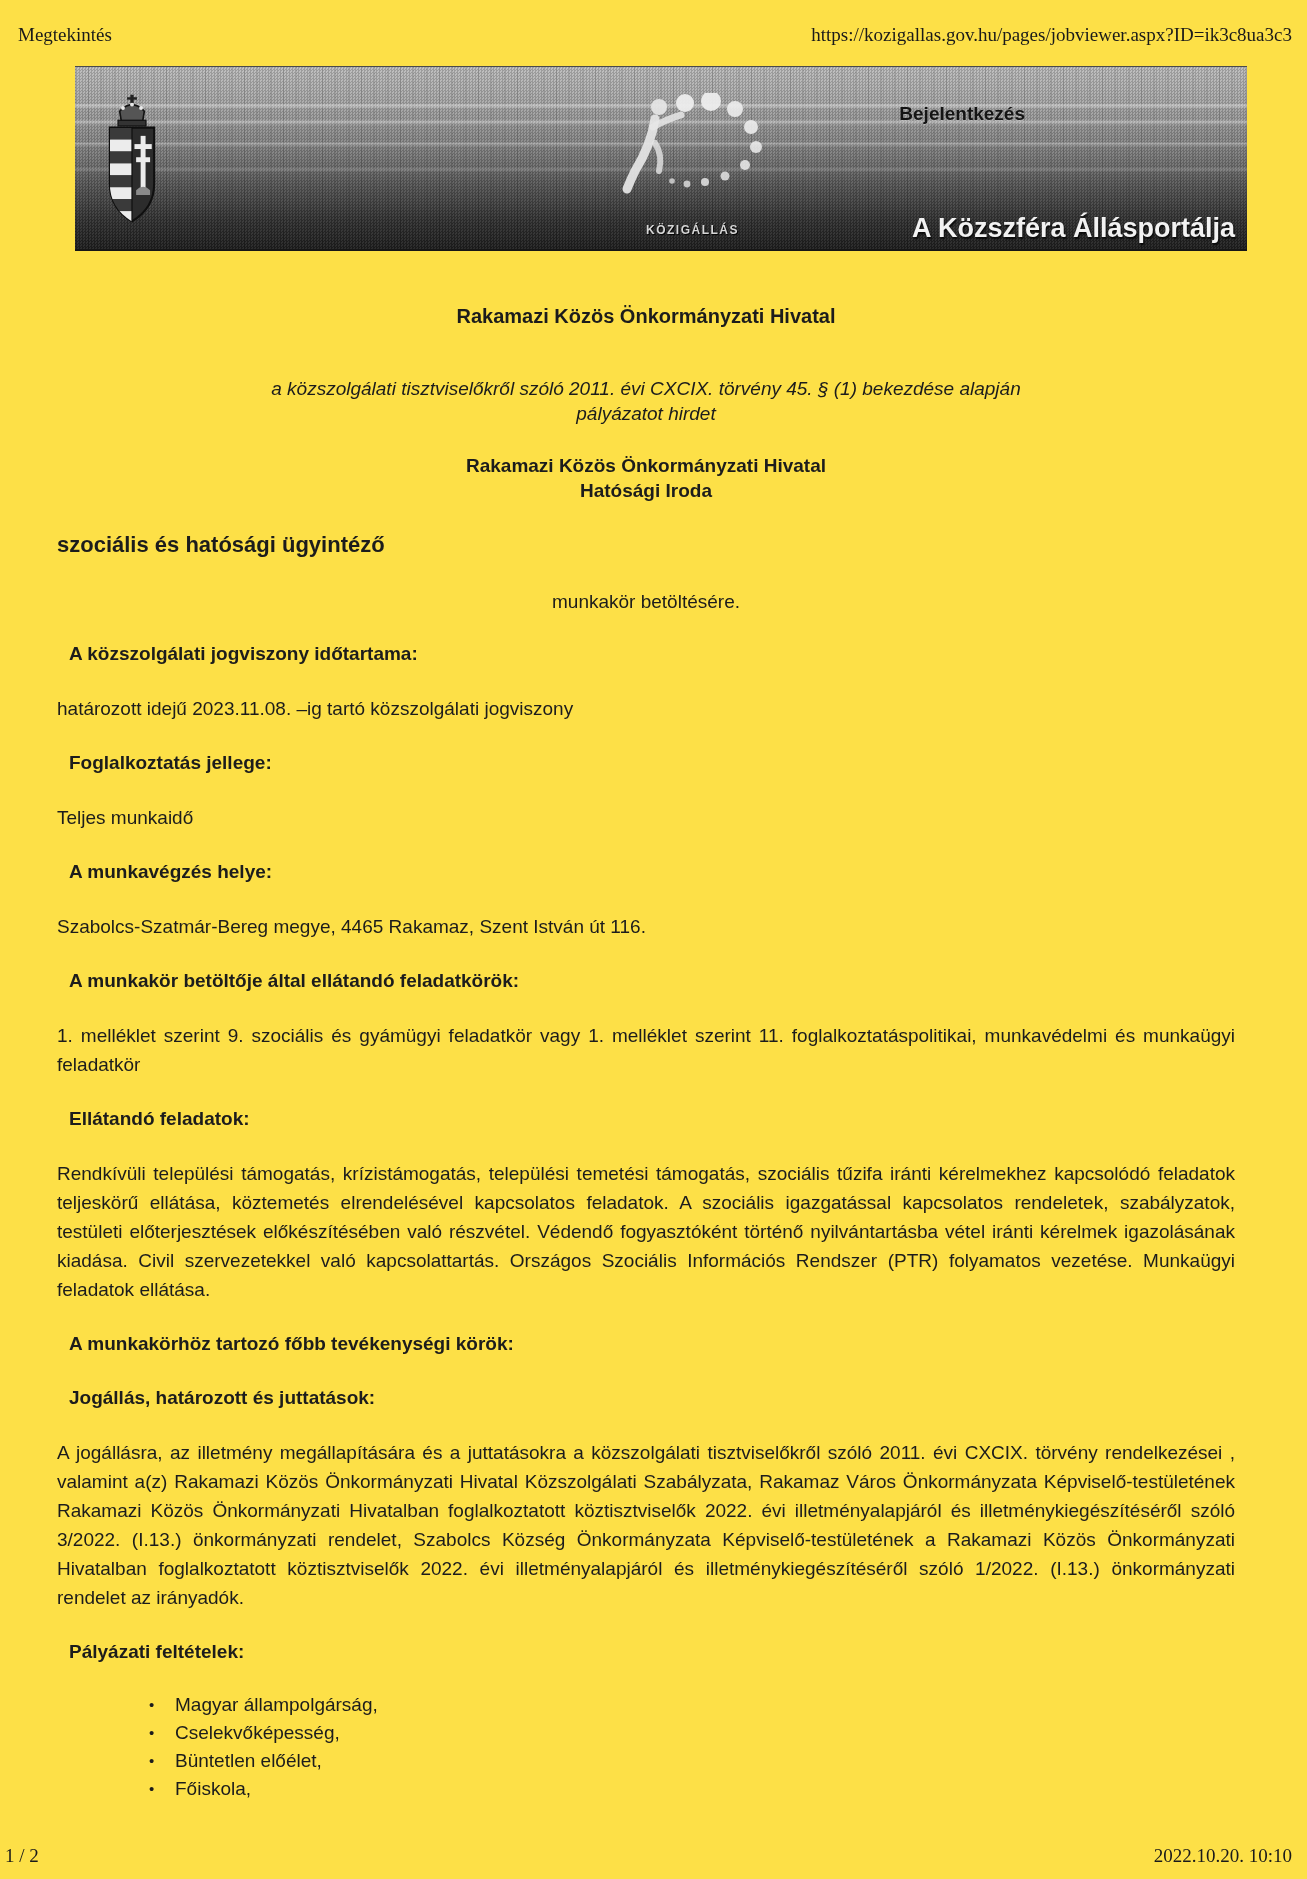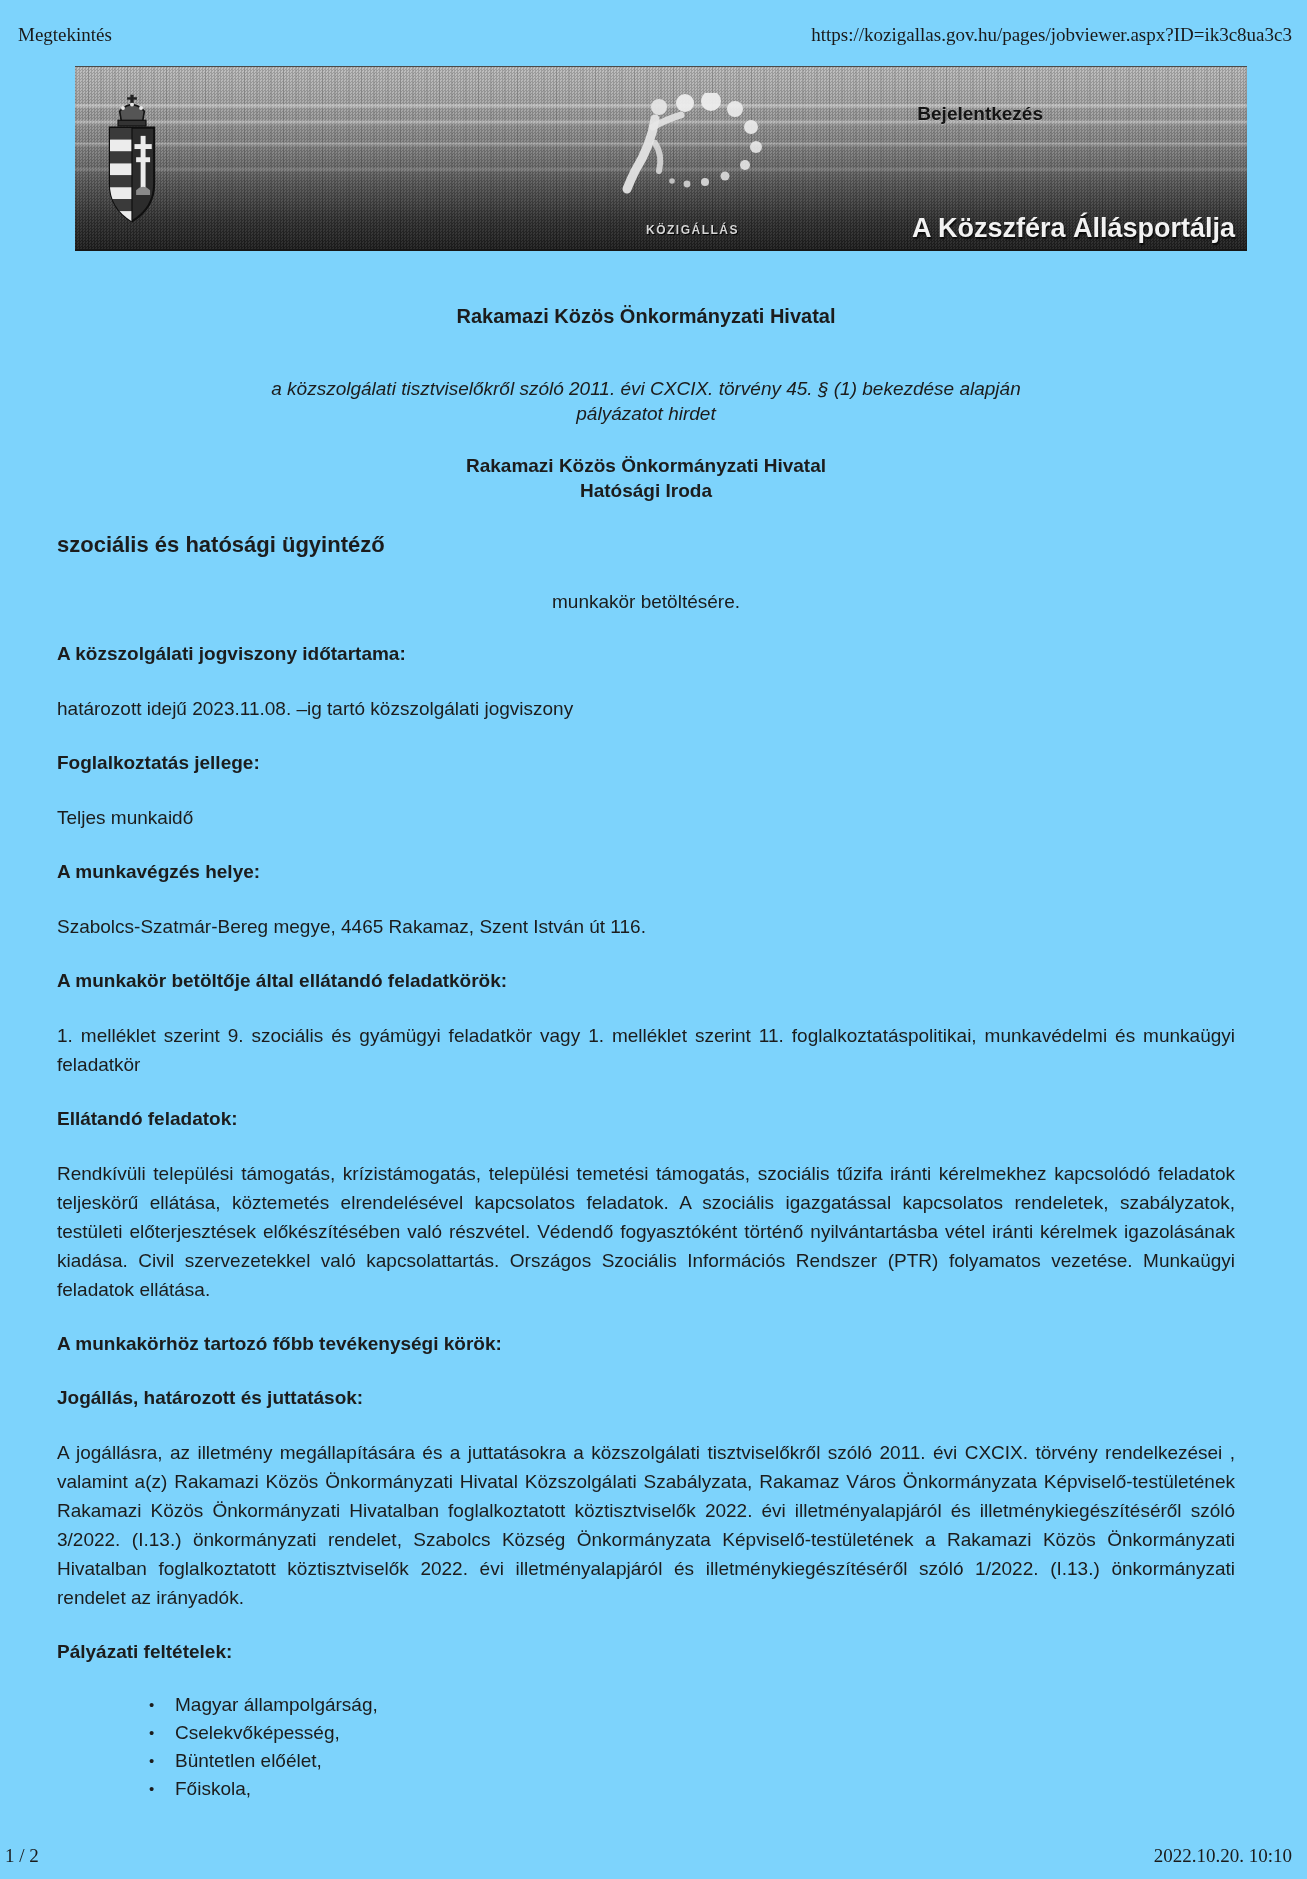--- a/index.html
+++ b/index.html
@@ -5,7 +5,7 @@
   html,body { margin:0; padding:0; background:#e6e6e6; }
   .page {
     position:relative; width:1307px; height:1879px; margin:0 auto;
-    background:#7dd3fc; overflow:hidden;
+    background:#fde047; overflow:hidden;
     font-family:"Liberation Sans","DejaVu Sans",sans-serif;
     color:#1c1c1c;
   }

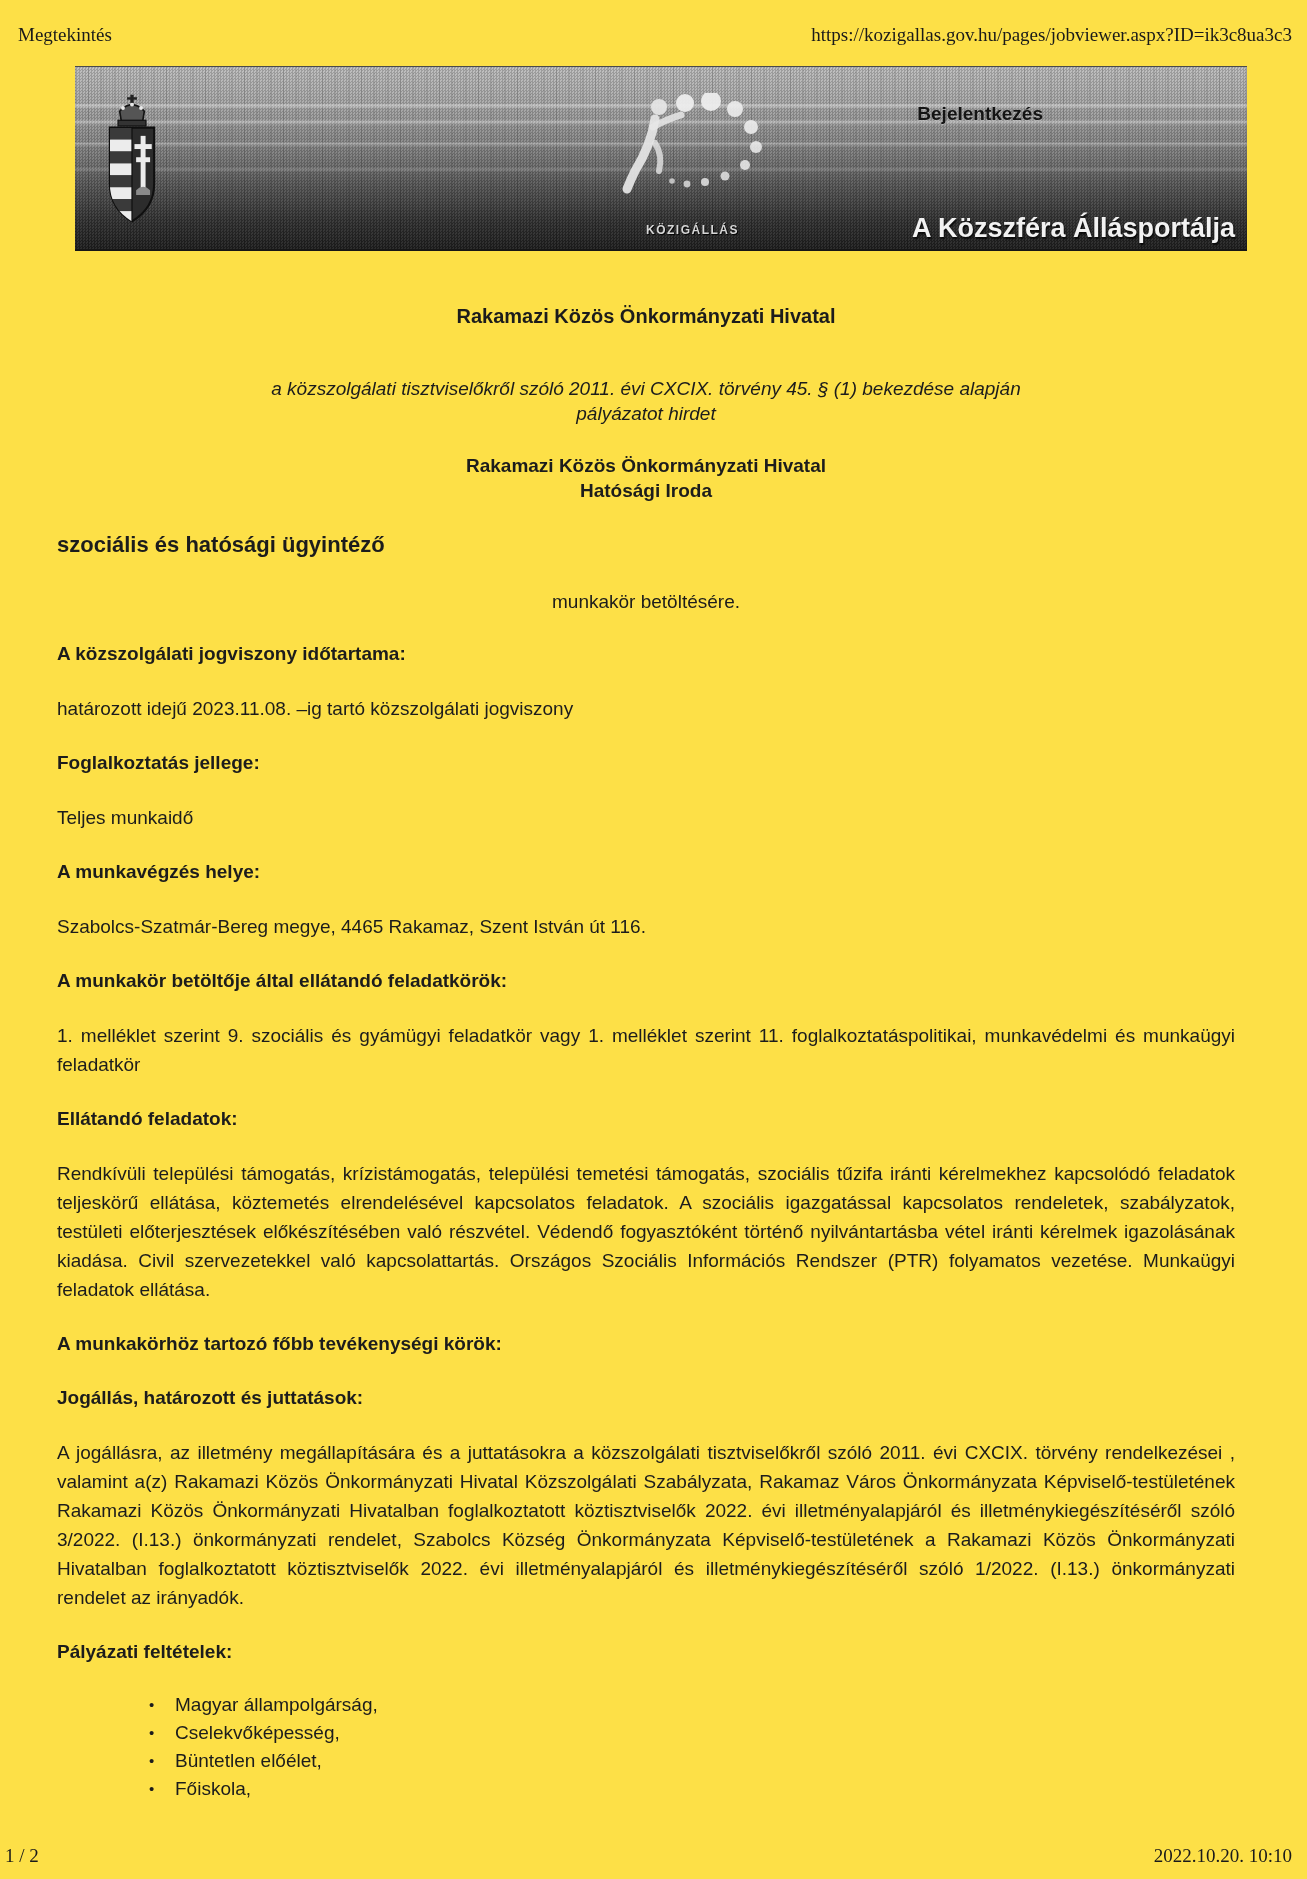--- a/index.html
+++ b/index.html
@@ -48,7 +48,7 @@
     color:#d6d6d6; text-shadow:1px 1px 1px #000;
   }
   .login-btn {
-    position:absolute; top:36px; right:204px;
+    position:absolute; top:36px; right:222px;
     font-size:19px; font-weight:bold; color:#141414; cursor:pointer;
     text-shadow:0 1px 0 rgba(255,255,255,0.25);
   }

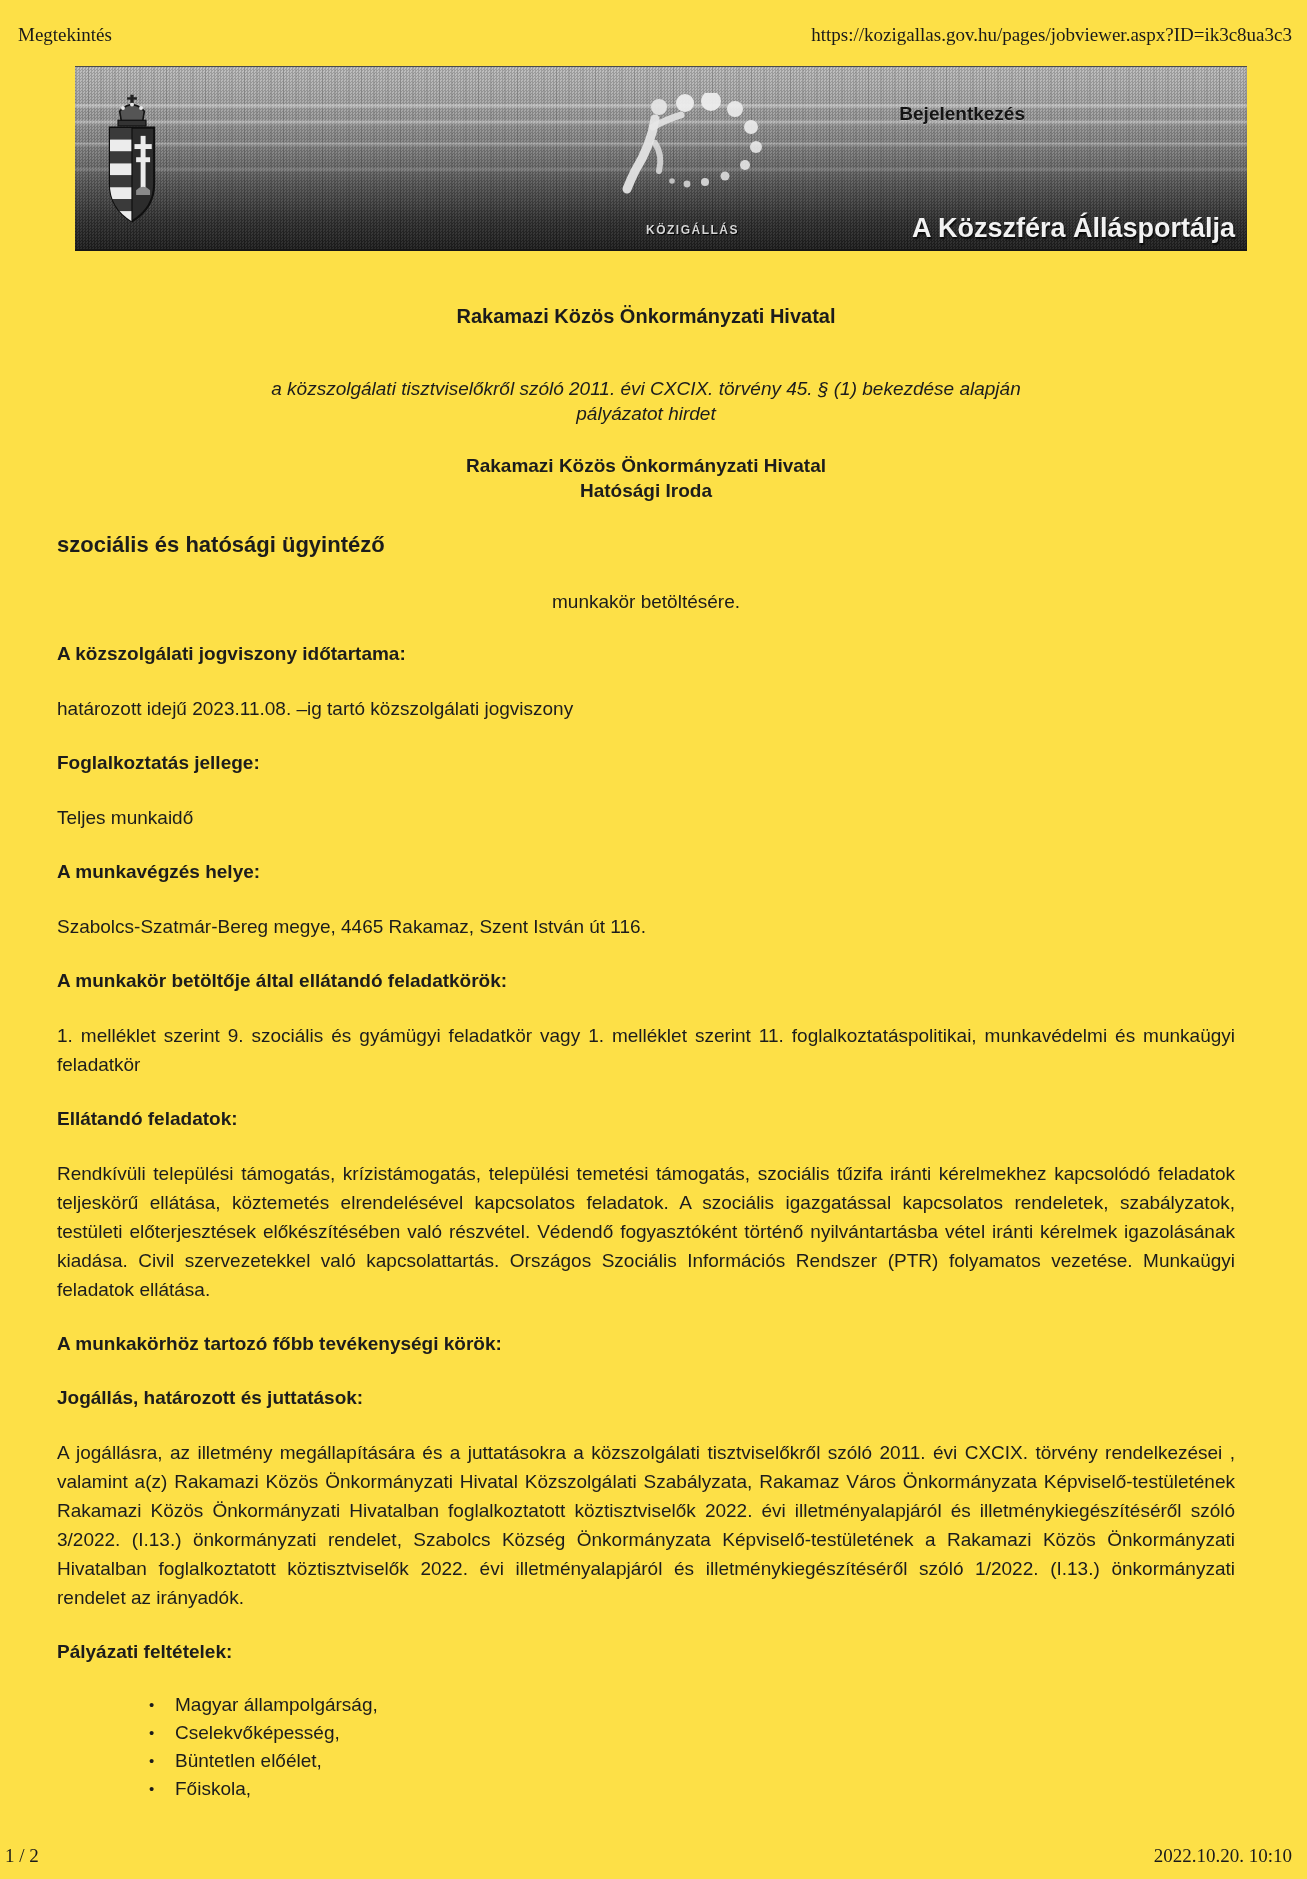--- a/index.html
+++ b/index.html
@@ -67,7 +67,7 @@
   .job-title { margin:26px 0 0 0; font-size:22px; font-weight:bold; text-align:left; line-height:32px; }
   .job-suffix { margin:28px 0 0 0; line-height:25px; }
 
-  .sec-h { margin:25px 0 0 0; font-size:19px; font-weight:bold; line-height:29px; }
+  .sec-h { margin:25px 0 0 12px; font-size:19px; font-weight:bold; line-height:29px; }
   .sec-b { margin:26px 0 0 0; }
   .just  { text-align:justify; }
 

